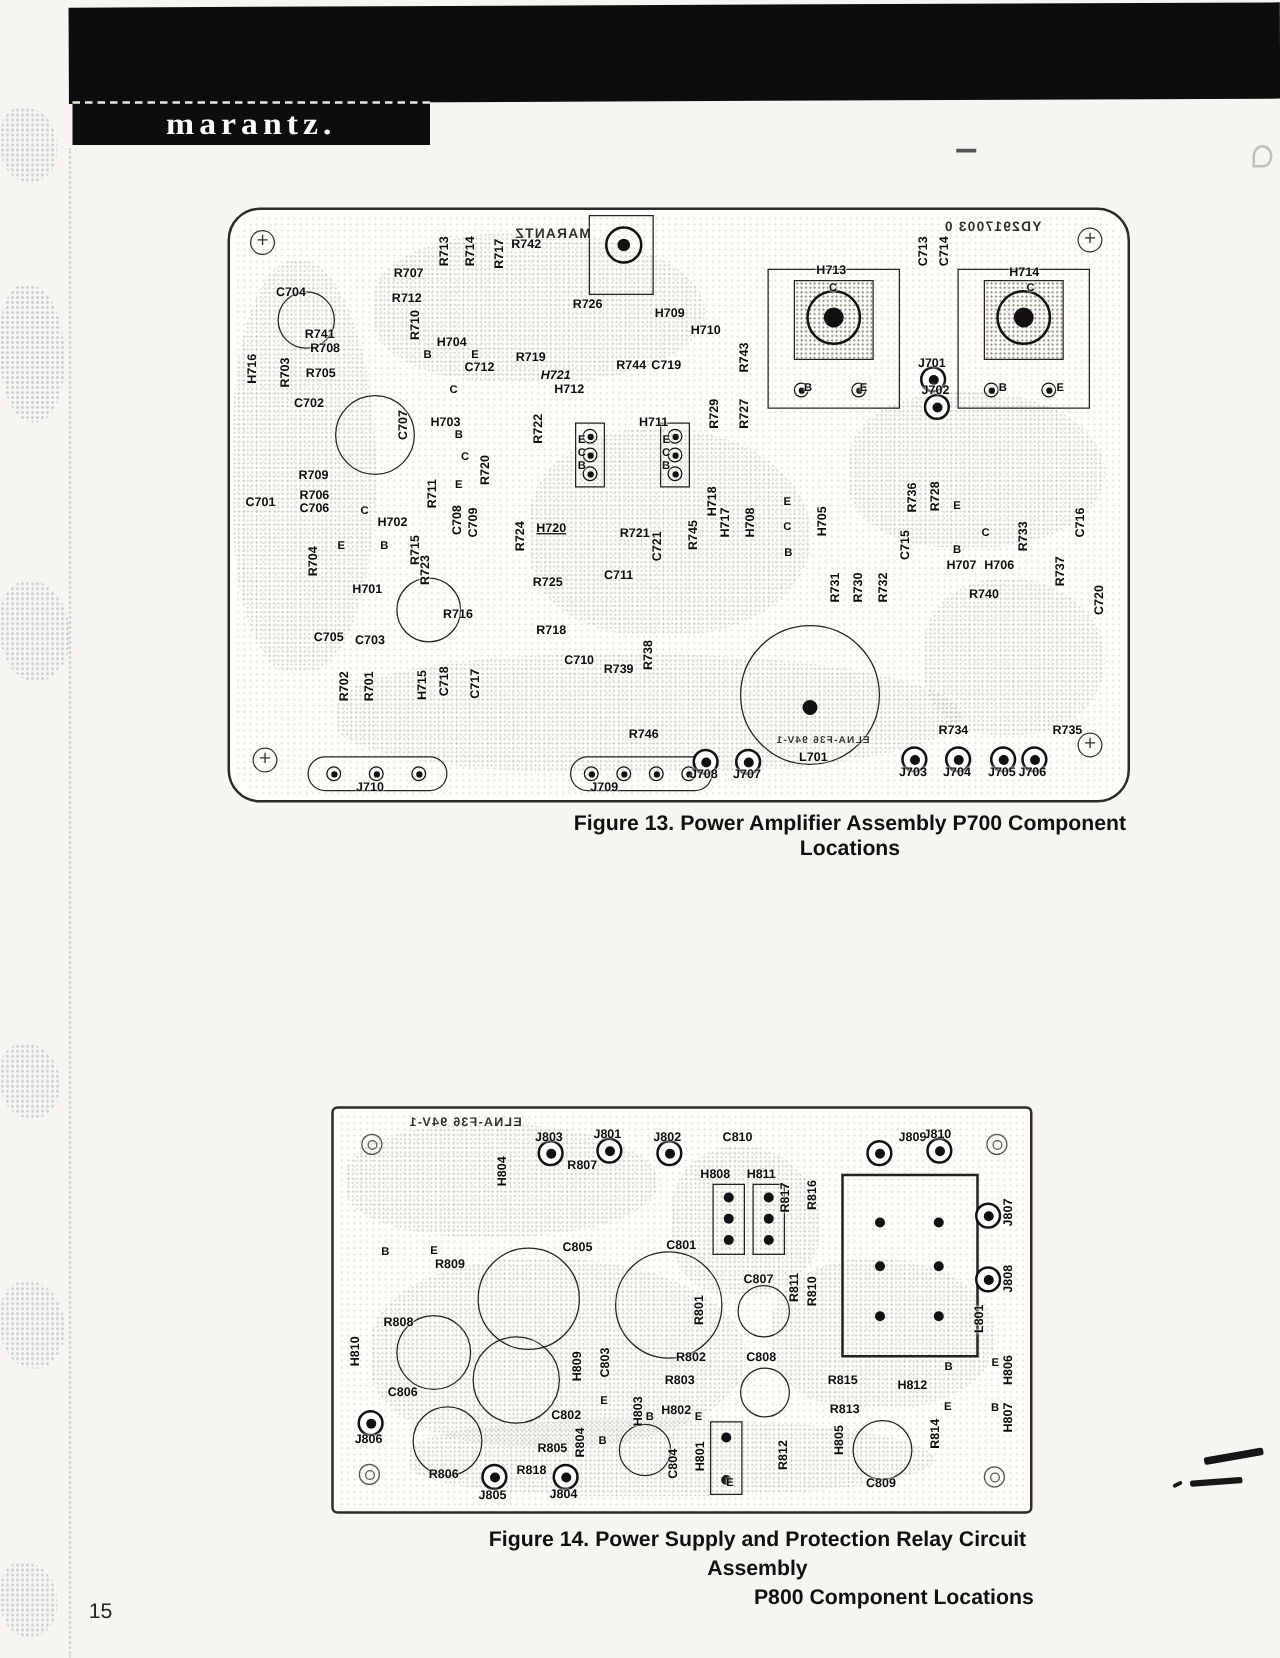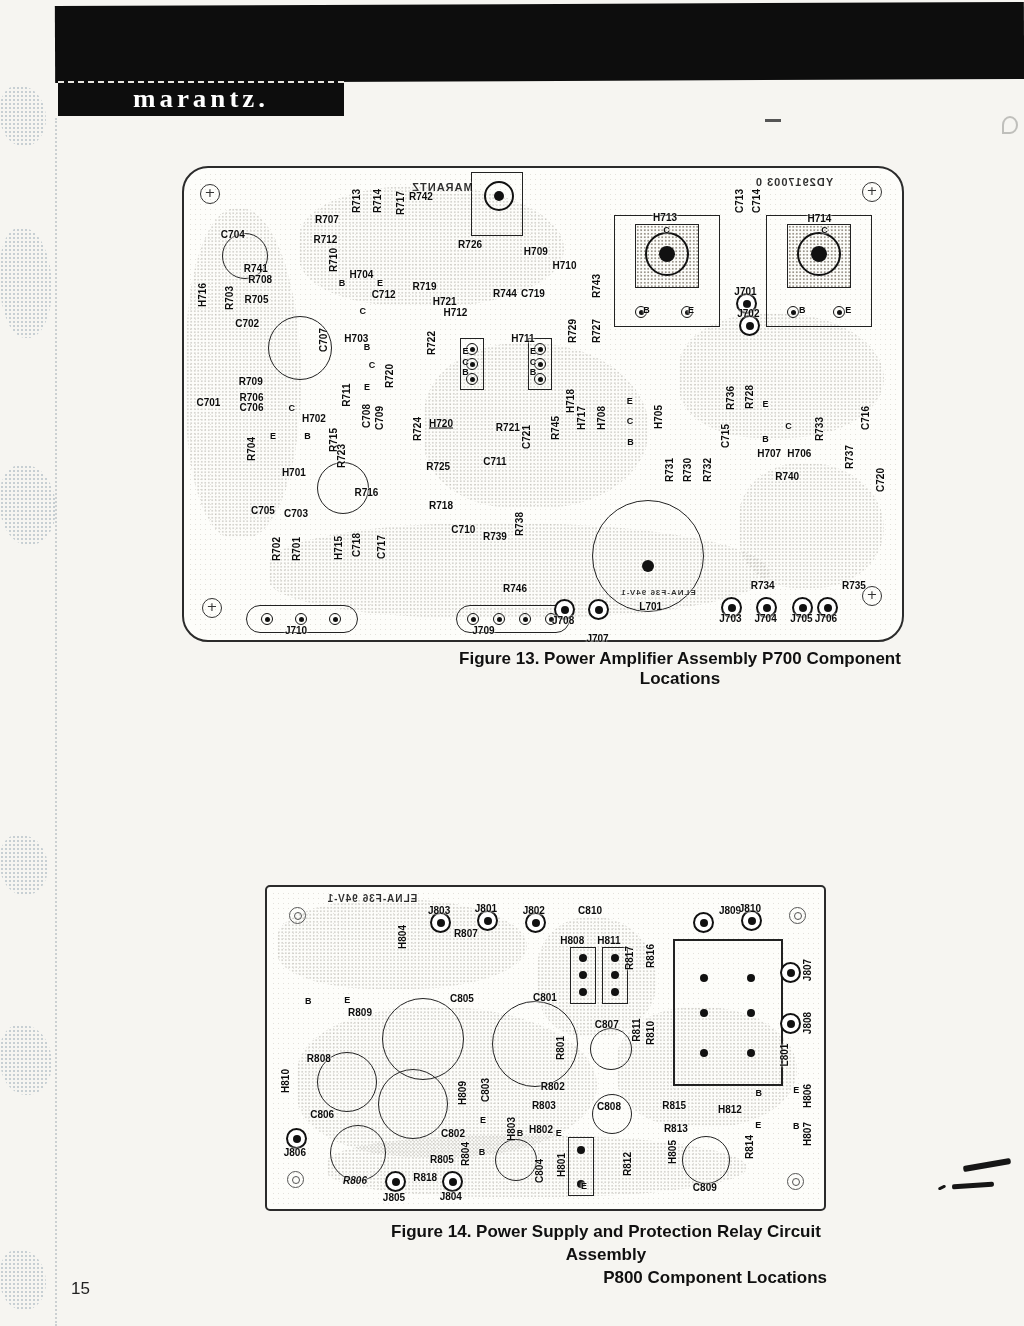--- a/index.html
+++ b/index.html
@@ -185,7 +185,7 @@
     <span class="comp-label" style="left: 48.6%; top: 26.4%;">C719</span>
     <span class="comp-label v" style="left: 57.4%; top: 25%;">R743</span>
     <span class="comp-label" style="left: 78.2%; top: 26%;">J701</span>
-    <span class="comp-label" style="left: 36.3%; top: 28.2%;">H721</span>
+    <span class="comp-label" style="left: 36.3%; top: 28.2%; font-style: italic;">H721</span>
     <span class="comp-label" style="left: 37.8%; top: 30.5%;">H712</span>
     <span class="comp-label" style="left: 78.6%; top: 30.8%;">J702</span>
     <span class="comp-label" style="left: 8.8%; top: 32.8%;">C702</span>

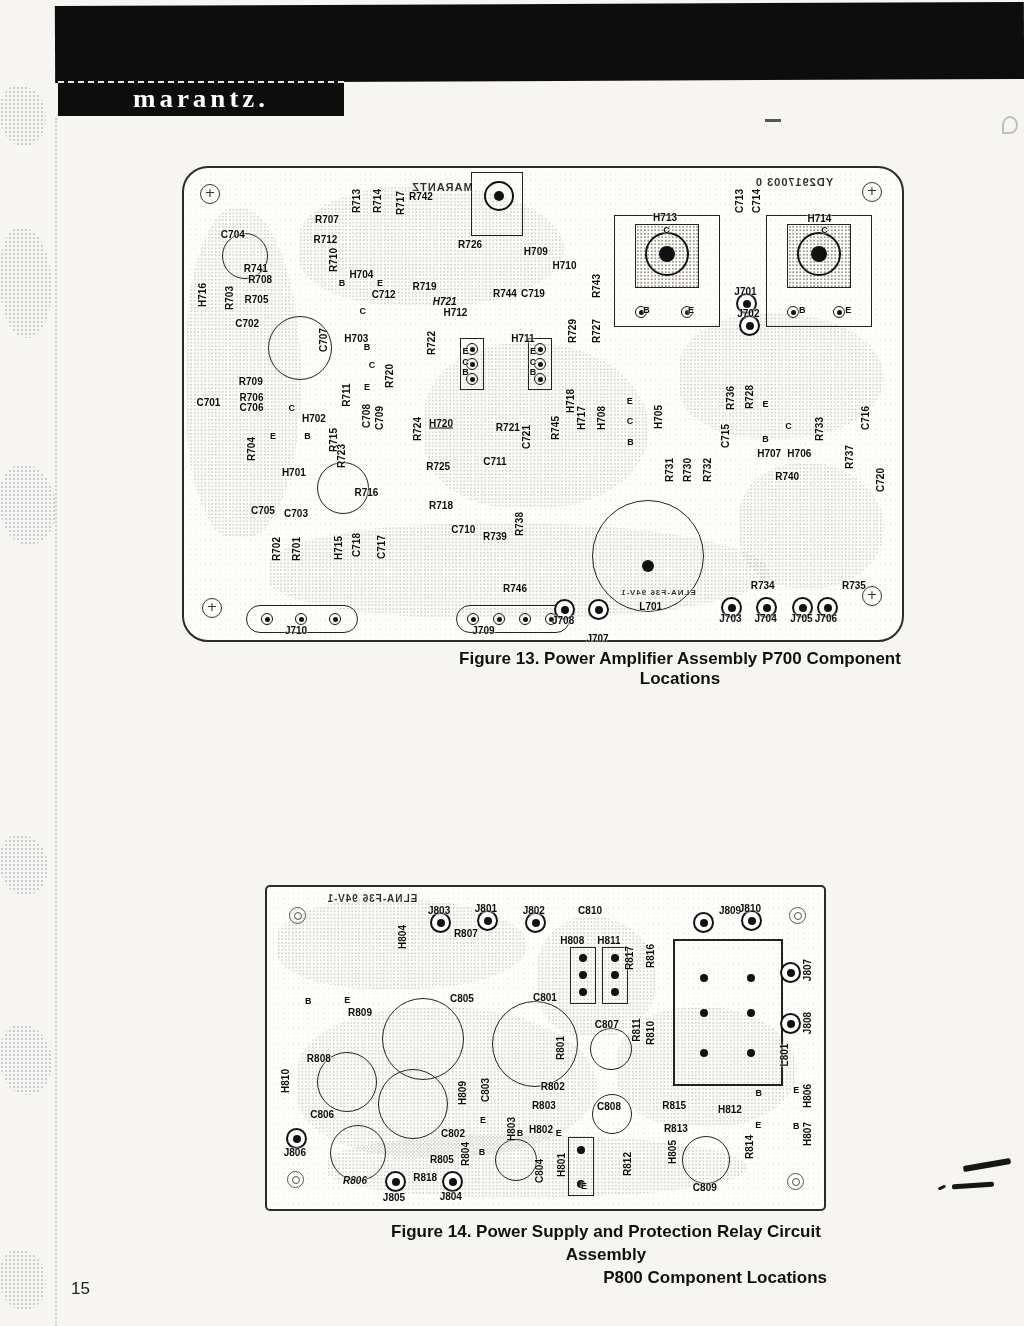--- a/index.html
+++ b/index.html
@@ -270,7 +270,7 @@
     <span class="comp-label" style="left: 15.6%; top: 97.9%;">J710</span>
     <span class="comp-label" style="left: 41.7%; top: 97.9%;">J709</span>
     <span class="comp-label" style="left: 52.8%; top: 95.8%;">J708</span>
-    <span class="comp-label" style="left: 57.6%; top: 95.8%; margin-top: 18px;">J707</span>
+    <span class="comp-label" style="left: 57.6%; top: 95.8%;">J707</span>
     <span class="comp-label" style="left: 76.1%; top: 95.4%;">J703</span>
     <span class="comp-label" style="left: 81%; top: 95.4%;">J704</span>
     <span class="comp-label" style="left: 86%; top: 95.4%;">J705</span>

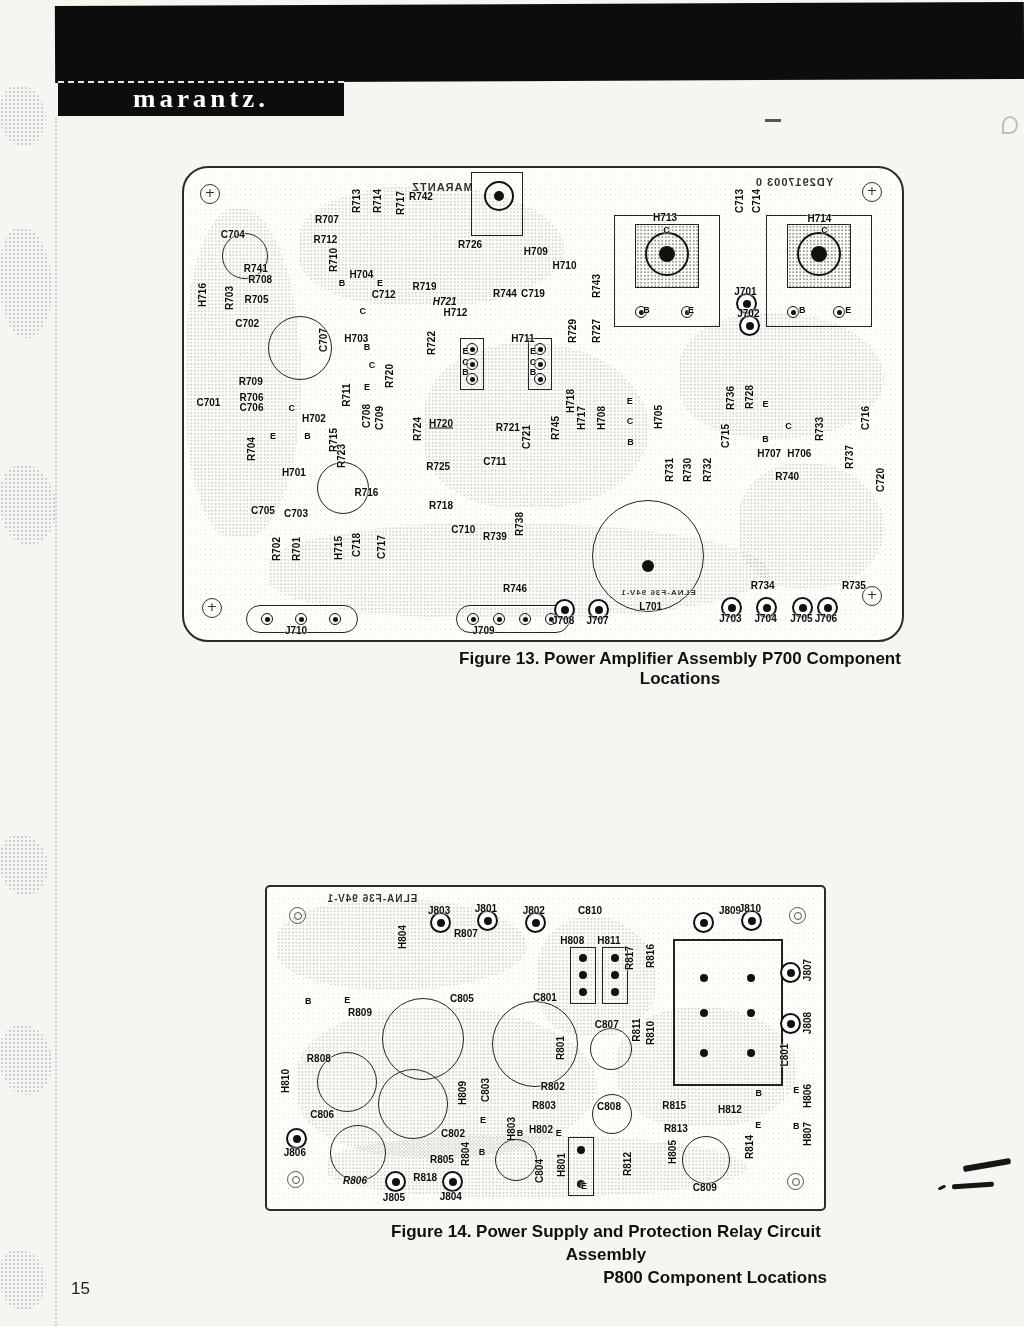--- a/index.html
+++ b/index.html
@@ -383,7 +383,7 @@
     <span class="comp-label v" style="left: 48.8%; top: 88.1%;">C804</span>
     <span class="comp-label v" style="left: 52.8%; top: 86.3%;">H801</span>
     <span class="comp-label" style="left: 56.9%; top: 92.8%; font-size: 9px;">E</span>
-    <span class="comp-label" style="left: 61.4%; top: 61.9%; margin-top: 20px;">C808</span>
+    <span class="comp-label" style="left: 61.4%; top: 61.9%;">C808</span>
     <span class="comp-label v" style="left: 64.6%; top: 85.9%;">R812</span>
     <span class="comp-label" style="left: 73.1%; top: 67.8%;">R815</span>
     <span class="comp-label" style="left: 83.1%; top: 68.8%;">H812</span>

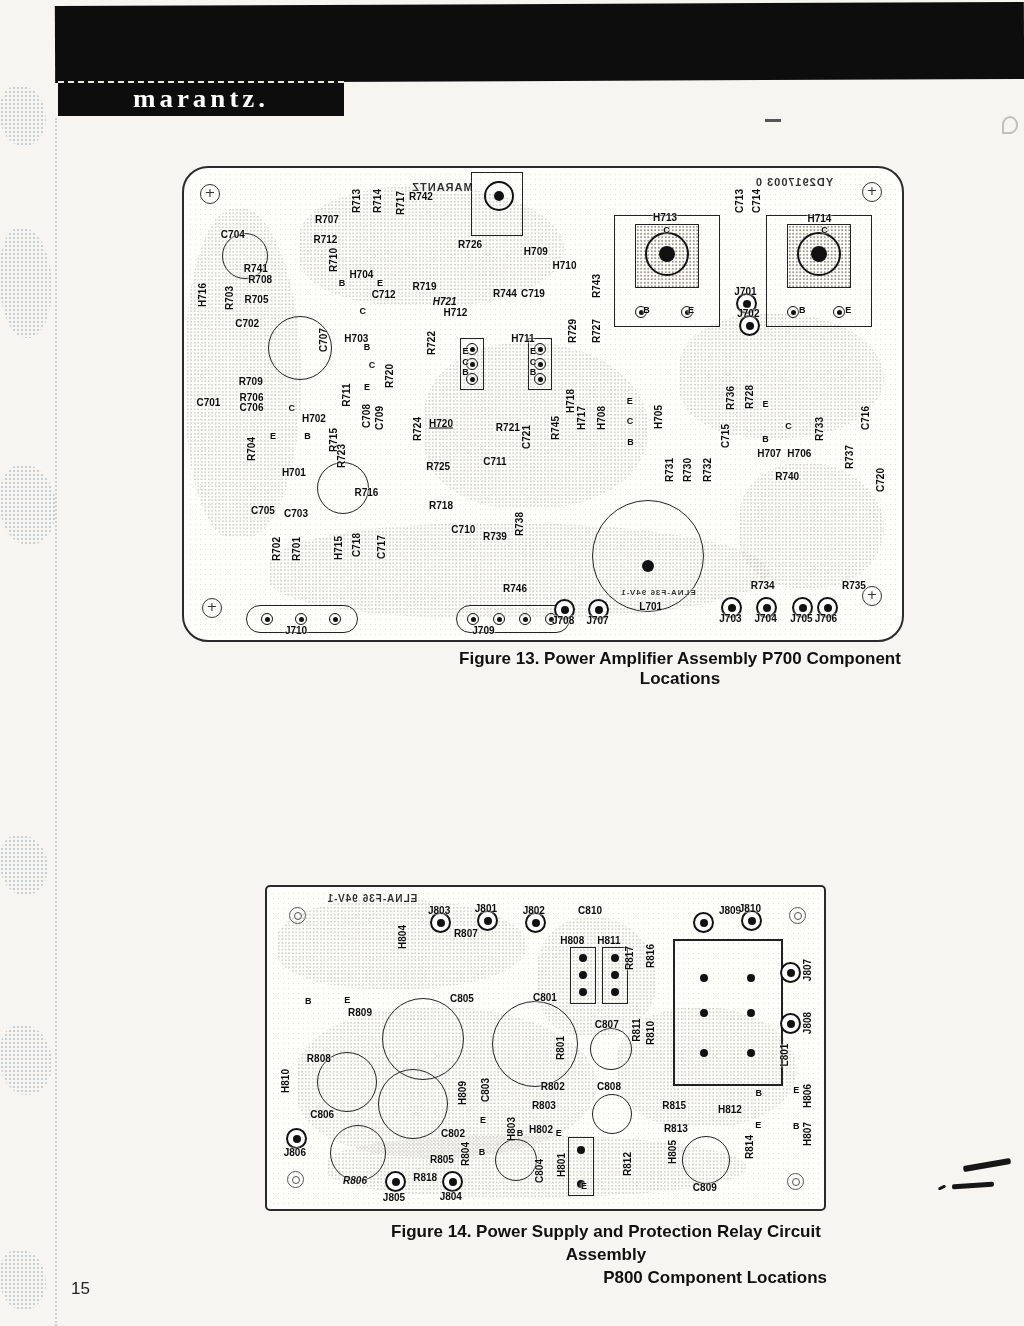--- a/index.html
+++ b/index.html
@@ -363,7 +363,7 @@
     <span class="comp-label v" style="left: 3.2%; top: 60.3%;">H810</span>
     <span class="comp-label" style="left: 9.9%; top: 70.6%;">C806</span>
     <span class="comp-label" style="left: 5%; top: 82.2%;">J806</span>
-    <span class="comp-label" style="left: 15.8%; top: 90.9%; font-style: italic;">R806</span>
+    <span class="comp-label" style="left: 15.8%; top: 90.9%;">R806</span>
     <span class="comp-label" style="left: 28.4%; top: 90%;">R818</span>
     <span class="comp-label" style="left: 22.8%; top: 96.3%;">J805</span>
     <span class="comp-label" style="left: 33%; top: 95.9%;">J804</span>

